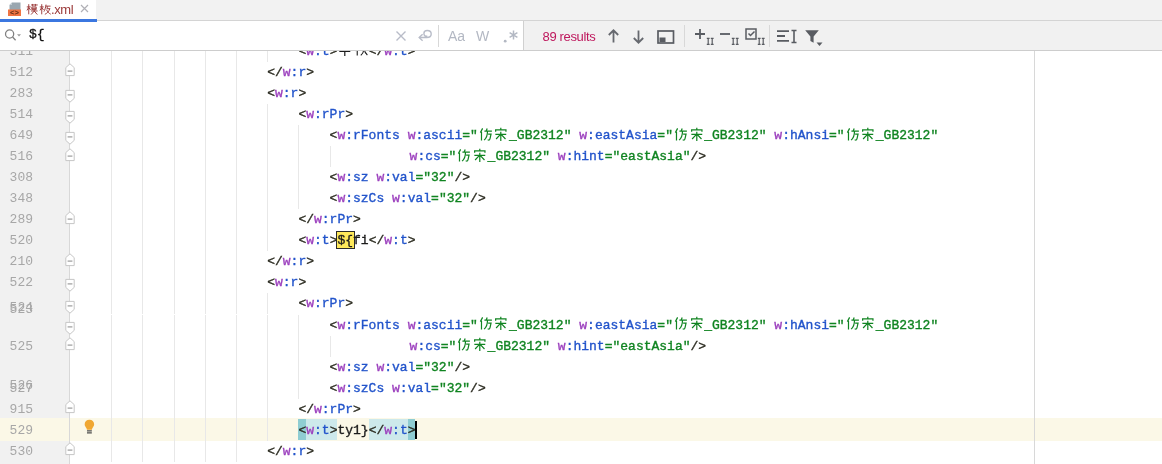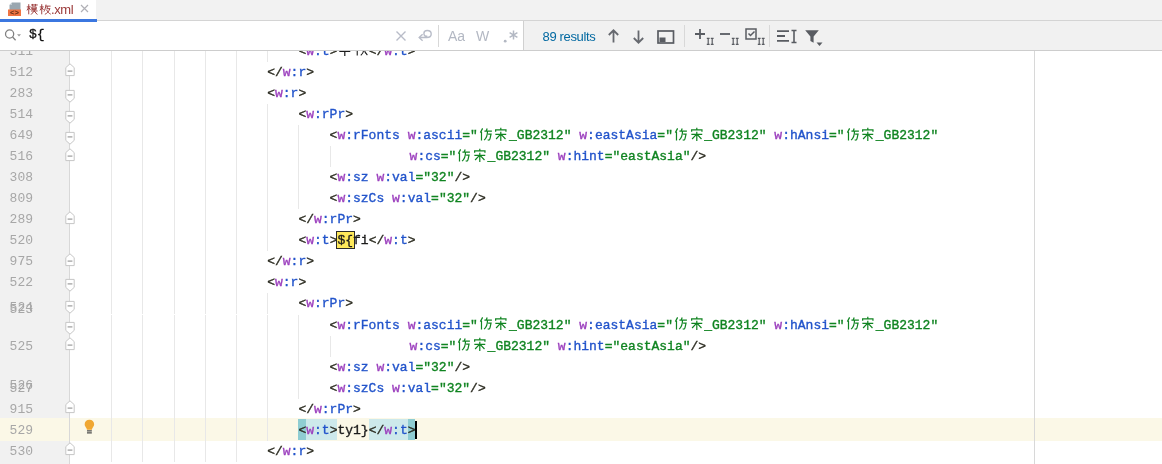--- a/index.html
+++ b/index.html
@@ -340,7 +340,7 @@
 <circle cx="2.2" cy="13.2" r="1.4" fill="#b3b8c3"></circle>
 <path d="M10.5 2.5 L10.5 11.5 M6.6 4.7 L14.4 9.3 M14.4 4.7 L6.6 9.3" stroke="#b3b8c3" stroke-width="1.5"></path>
 </svg>
-<div class="abs" style="left:542.5px;top:28.6px;font:13px 'Liberation Sans';color:#0369a1;letter-spacing:-0.35px">89 results</div>
+<div class="abs" style="left:542.5px;top:28.6px;font:13px 'Liberation Sans';color:#be185d;letter-spacing:-0.35px">89 results</div>
 <svg class="ic" style="left:607px;top:29px" width="13" height="15" viewBox="0 0 13 15">
 <path d="M6.5 1.5 L6.5 13.5 M1.8 6 L6.5 1.3 L11.2 6" fill="none" stroke="#66696f" stroke-width="1.8"></path>
   </svg>

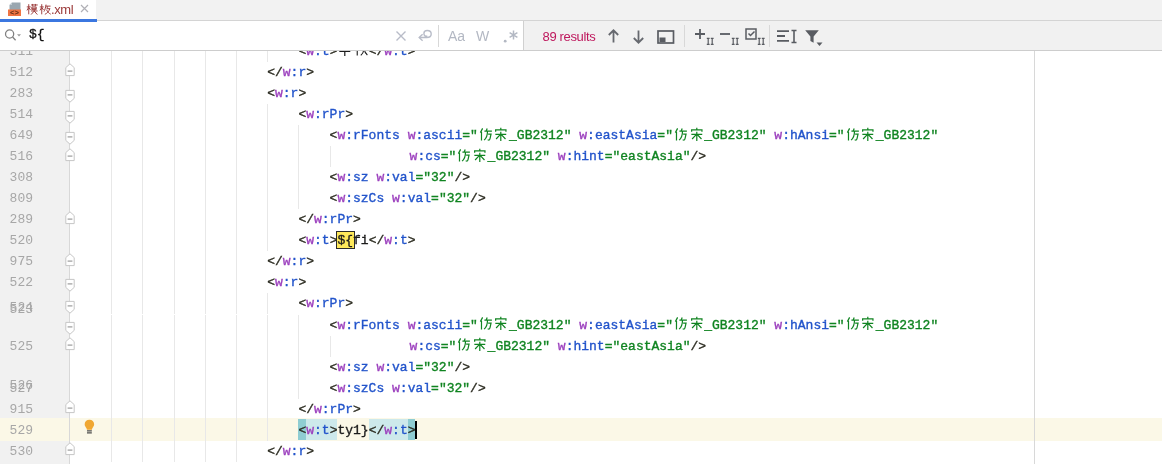--- a/index.html
+++ b/index.html
@@ -172,7 +172,7 @@
 <div class="guide" style="left:236.0px;top:188.2px;height:21.1px"></div>
 <div class="guide" style="left:267.2px;top:188.2px;height:21.1px"></div>
 <div class="guide" style="left:298.4px;top:188.2px;height:21.1px"></div>
-<div class="num" style="top:188.2px">809</div>
+<div class="num" style="top:188.2px">348</div>
 <div class="code" style="left:329.6px;top:188.2px"><b class="a">&lt;</b><b class="n">w</b><b class="t">:szCs</b> <b class="n">w</b><b class="t">:val</b><b class="v">="32"</b><b class="a">/&gt;</b></div>
 <div class="guide" style="left:111.2px;top:209.2px;height:21.1px"></div>
 <div class="guide" style="left:142.4px;top:209.2px;height:21.1px"></div>

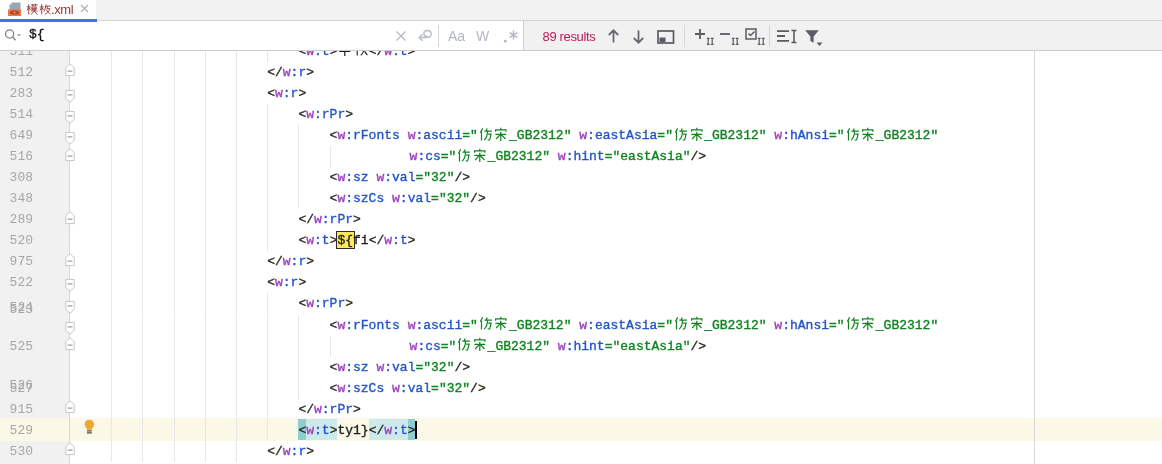--- a/index.html
+++ b/index.html
@@ -198,7 +198,7 @@
 <div class="guide" style="left:173.6px;top:251.4px;height:21.1px"></div>
 <div class="guide" style="left:204.8px;top:251.4px;height:21.1px"></div>
 <div class="guide" style="left:236.0px;top:251.4px;height:21.1px"></div>
-<div class="num" style="top:251.4px">975</div>
+<div class="num" style="top:251.4px">210</div>
 <svg class="ic" style="left:64.5px;top:252.9px" width="10" height="14">
     <use href="#foldE"></use>
   </svg>

